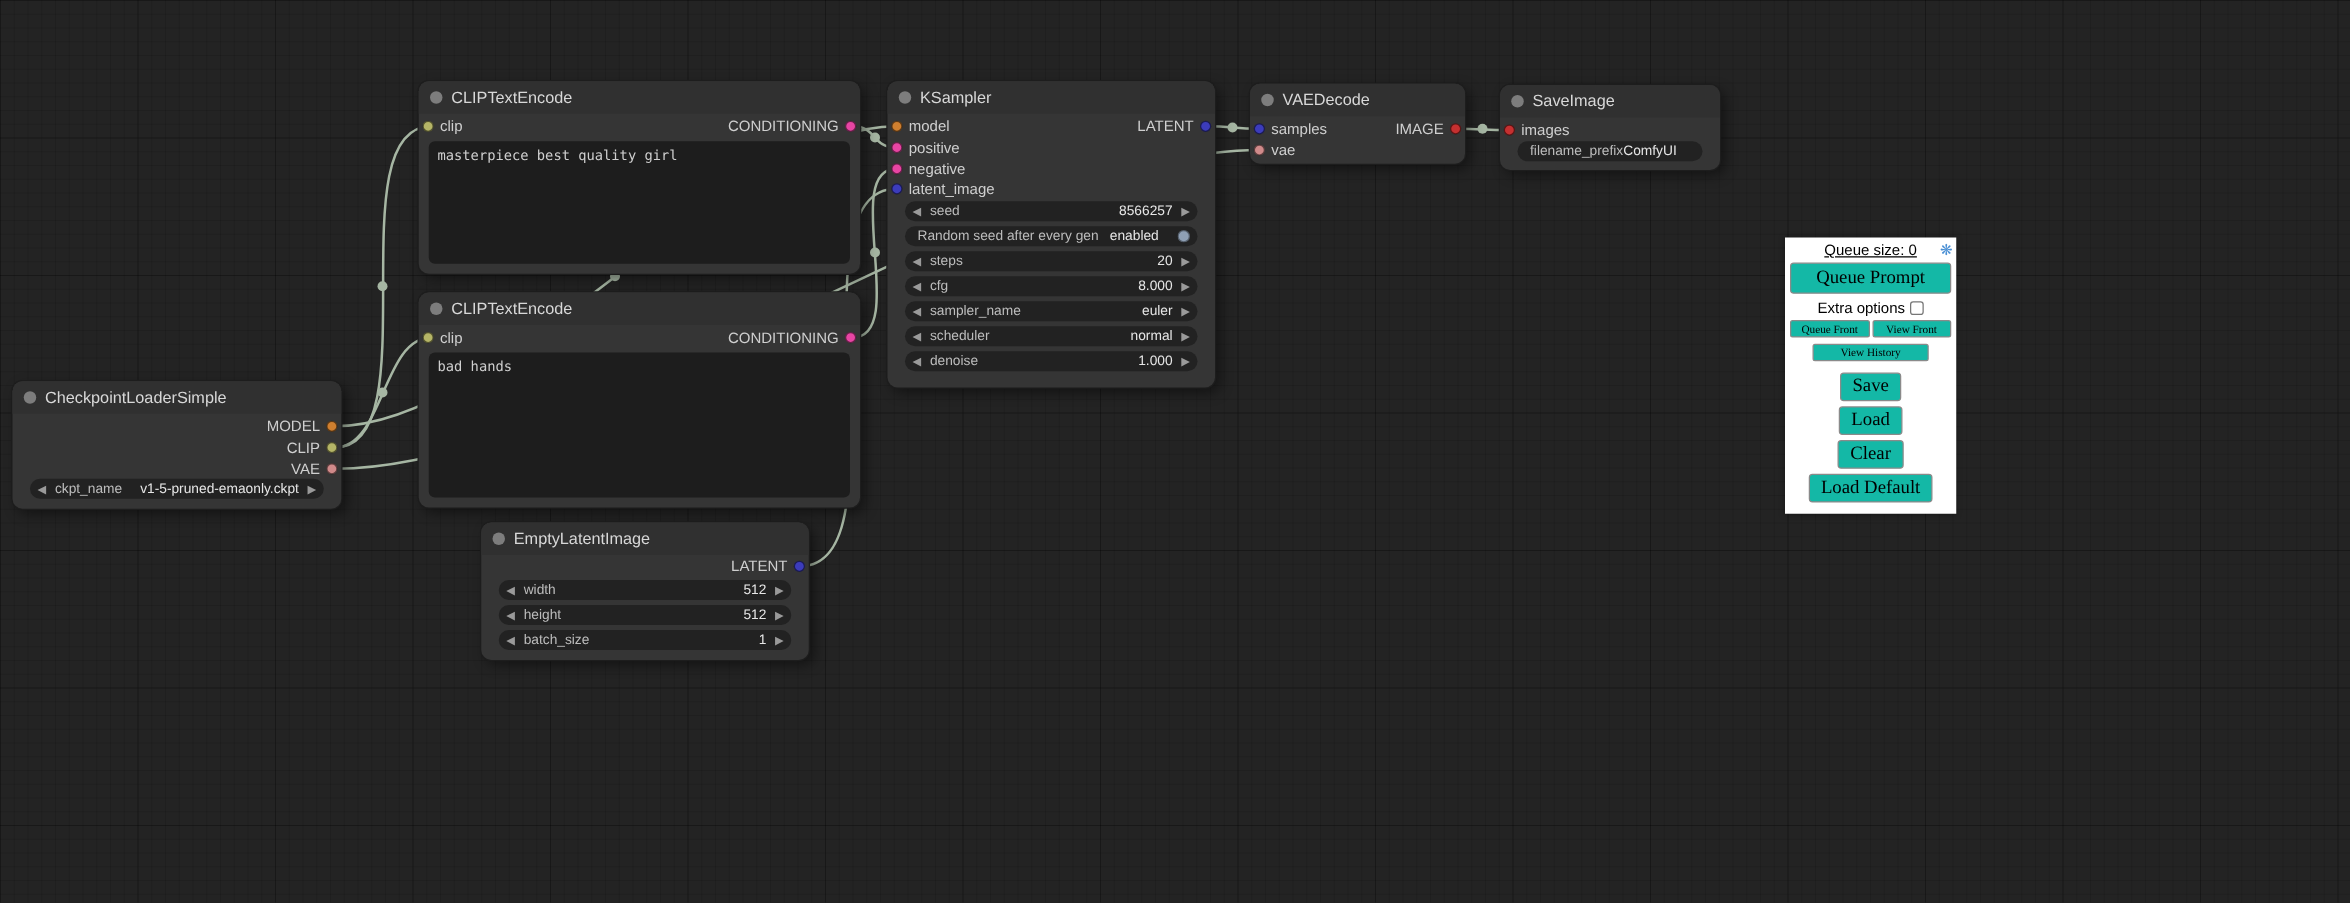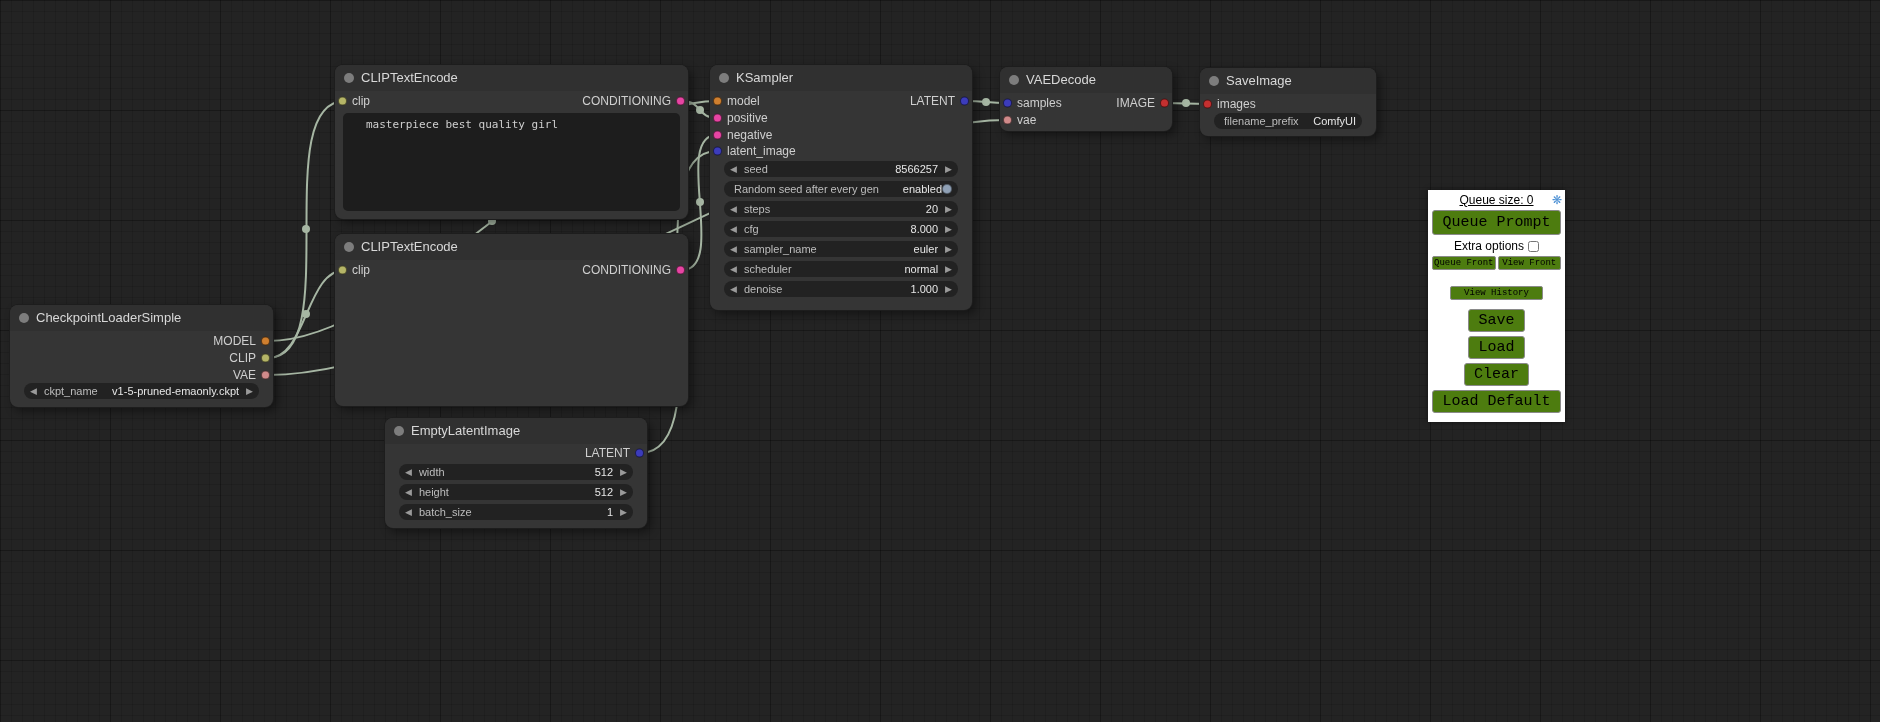--- a/index.html
+++ b/index.html
@@ -86,7 +86,7 @@
     background: #1d1d1d; border-radius: 5px;
     font-family: "DejaVu Sans Mono", monospace;
     font-size: 11px; color: #cfcfcf;
-    padding: 5px 23px;
+    padding: 5px 7px;
     white-space: pre-wrap;
     overflow: hidden;
   }

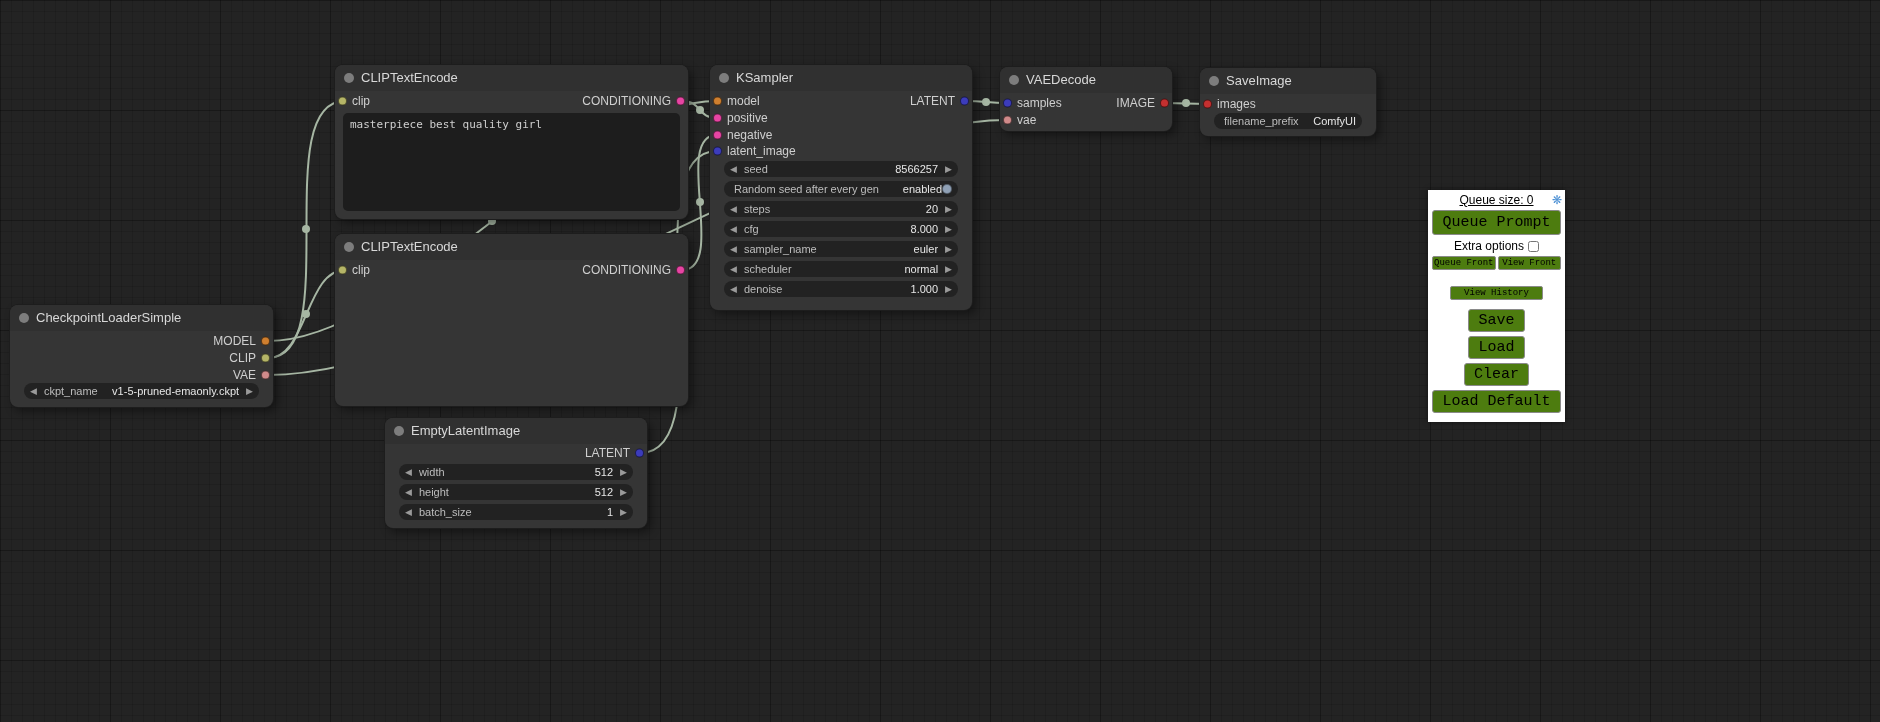--- a/index.html
+++ b/index.html
@@ -74,7 +74,7 @@
   .widget .wlabel { margin-left: 7px; color: #bdbdbd; white-space: nowrap; }
   .widget .wvalue { margin-left: auto; margin-right: 7px; color: #e6e6e6; white-space: nowrap; }
   .widget.noarrow .wlabel { margin-left: 4px; }
-  .widget.noarrow .wvalue { margin-right: 0; }
+  .widget.noarrow .wvalue { margin-right: 15px; }
   .toggle-knob {
     width: 10px; height: 10px; border-radius: 50%;
     background: #8fa0b5; border: 1px solid rgba(0,0,0,0.4);

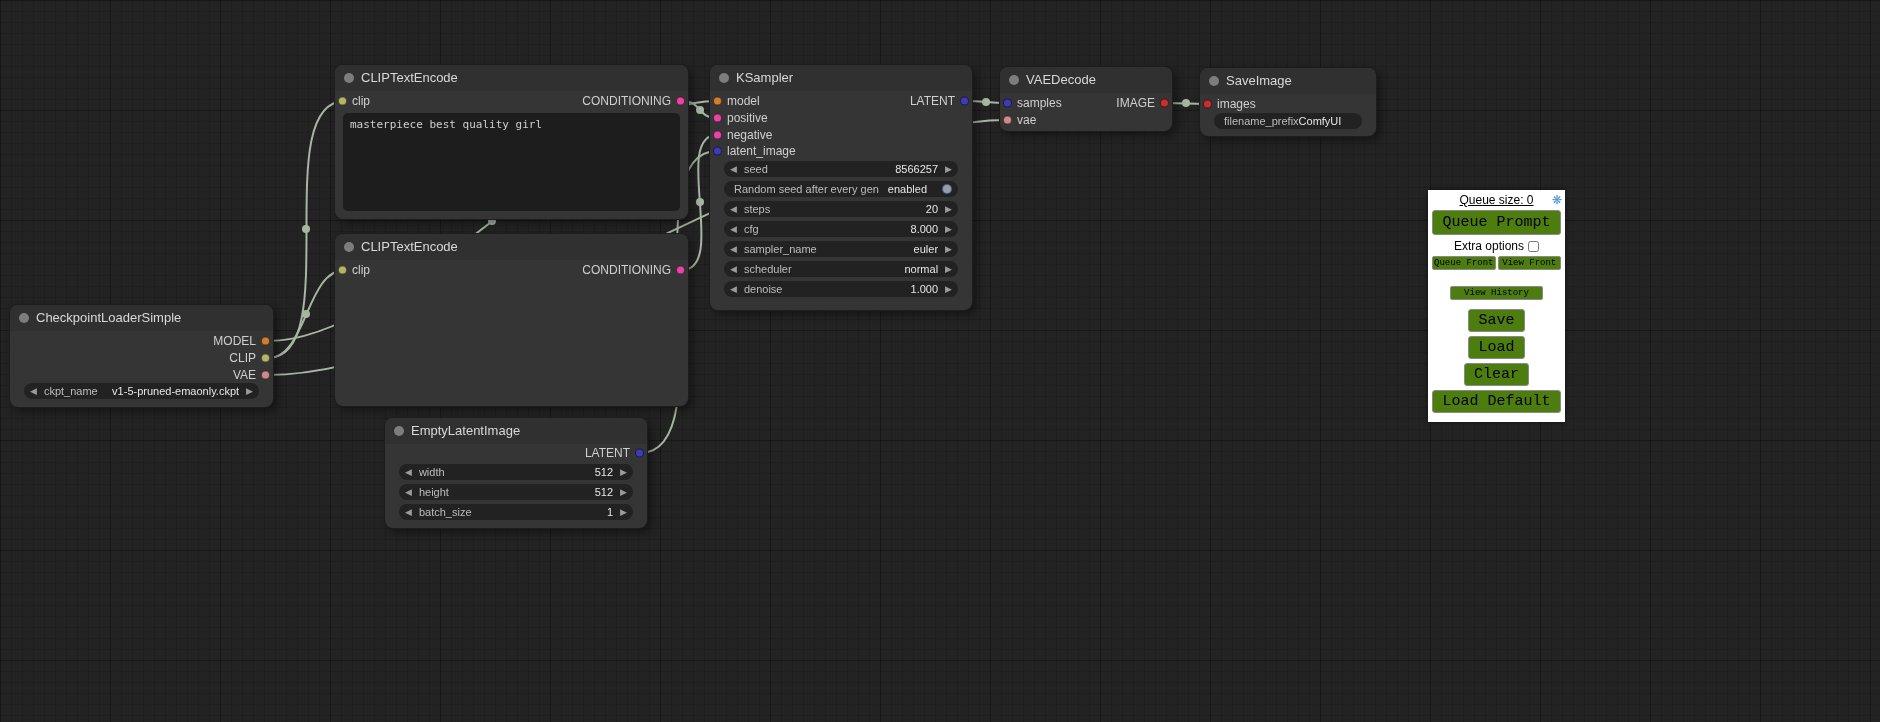--- a/index.html
+++ b/index.html
@@ -103,8 +103,8 @@
   .menu-header { position: relative; height: 16px; line-height: 16px; margin-bottom: 1px; text-decoration: underline; }
   .gear { position: absolute; right: -1px; top: 0; color: #4a8fd4; font-size: 12px; cursor: pointer; }
   .btn {
-    font-family: Liberation Mono, monospace;
-    background: #4d7c0f; border: 1px solid #8a8a8a; border-radius: 3px;
+    font-family: Liberation Serif, serif;
+    background: #14b8a6; border: 1px solid #8a8a8a; border-radius: 3px;
     color: #000; cursor: pointer; display: inline-block;
   }
   .btn-queue { width: 100%; font-size: 15px; padding: 3px 0; margin: 1px 0 3px; }

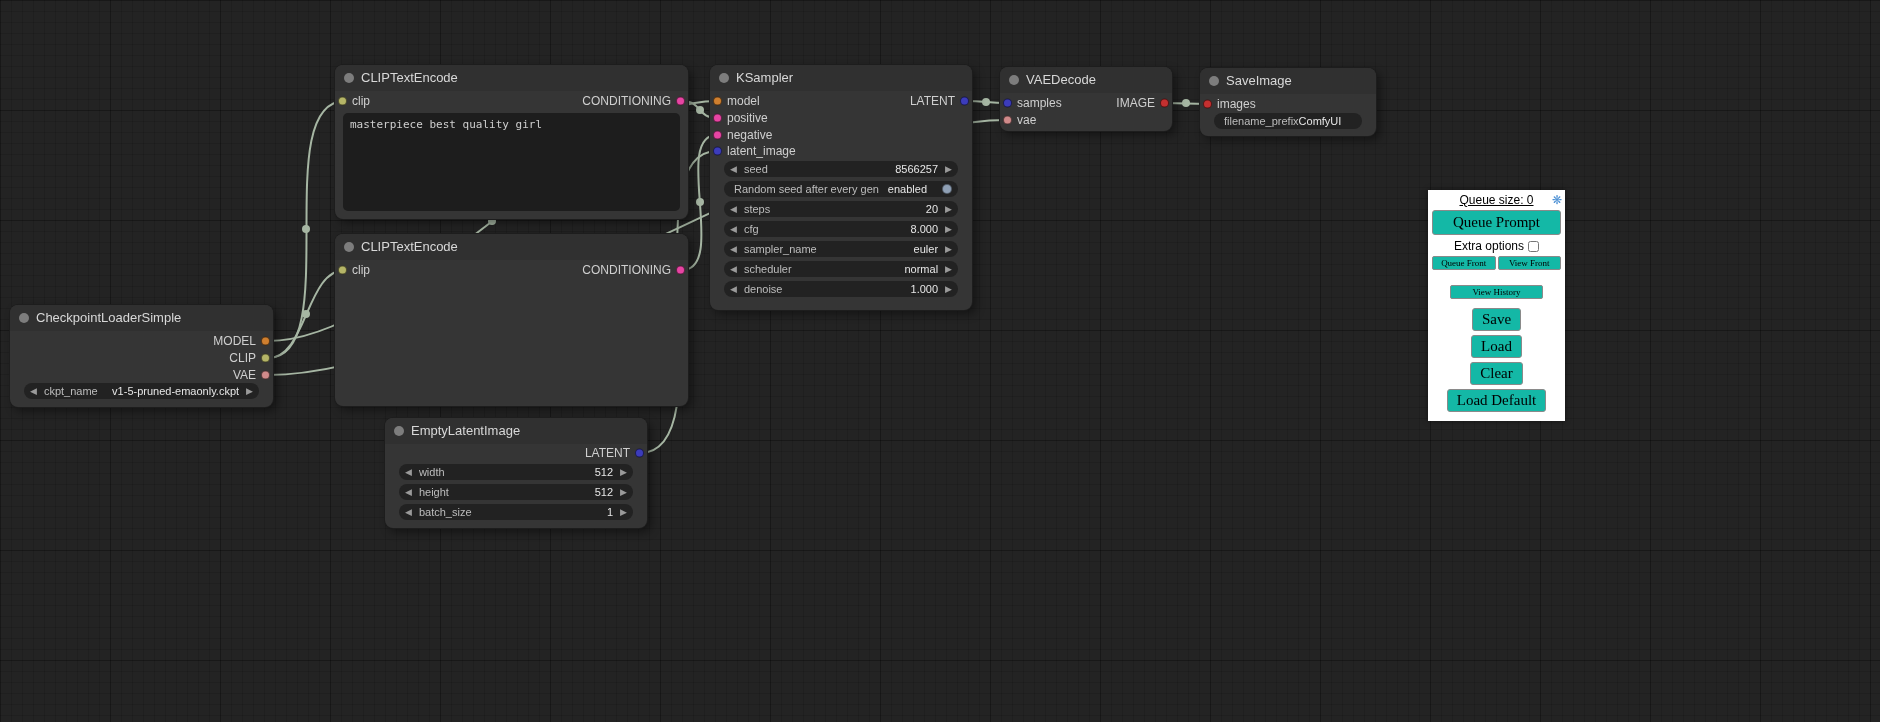--- a/index.html
+++ b/index.html
@@ -110,7 +110,7 @@
   .btn-queue { width: 100%; font-size: 15px; padding: 3px 0; margin: 1px 0 3px; }
   .extra-row { display: flex; align-items: center; justify-content: center; gap: 4px; height: 16px; margin-bottom: 2px; font-size: 12px; }
   .extra-row input { width: 11px; height: 11px; }
-  .mini-row { display: flex; gap: 2px; margin-bottom: 14px; }
+  .mini-row { display: flex; gap: 2px; margin-bottom: 4px; }
   .btn-mini { flex: 1; font-size: 9px; padding: 1px 0; border-radius: 2px; }
   .btn-hist { width: 72%; font-size: 9px; padding: 1px 0; border-radius: 2px; margin-bottom: 7px; }
   .btn-big  { font-size: 15px; padding: 2px 9px; margin: 2px 0; }

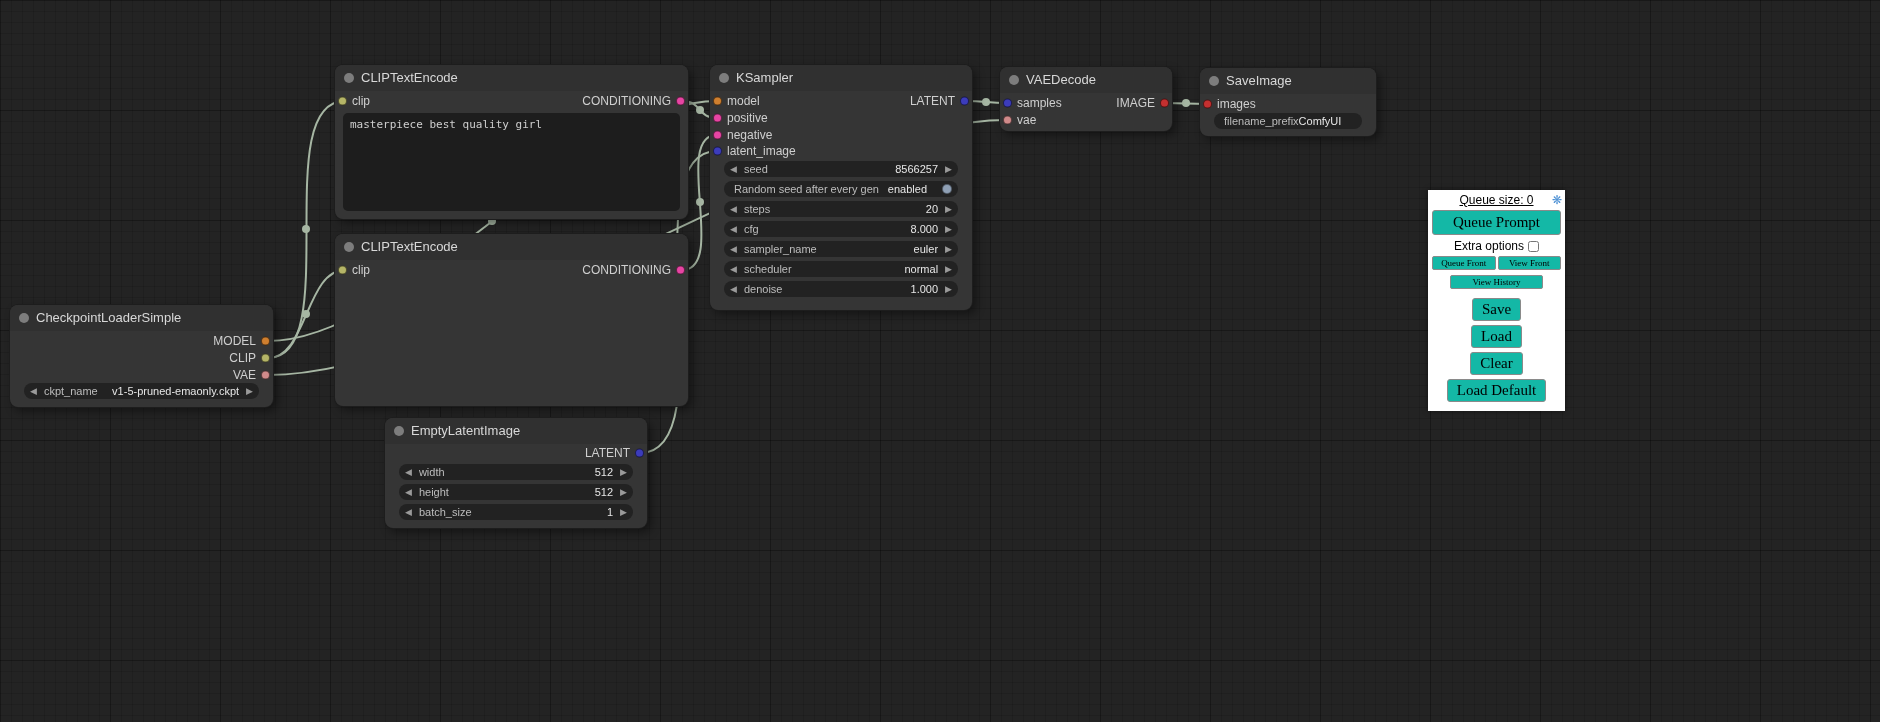--- a/index.html
+++ b/index.html
@@ -193,6 +193,7 @@
     <span>CONDITIONING</span>
     <span class="dot c-cond"></span>
   </div>
+  <div class="prompt" style="top:48px;height:116px">bad hands</div>
 </div>
 
 <div class="node" style="left:385px;top:418px;width:262px;height:110px">

